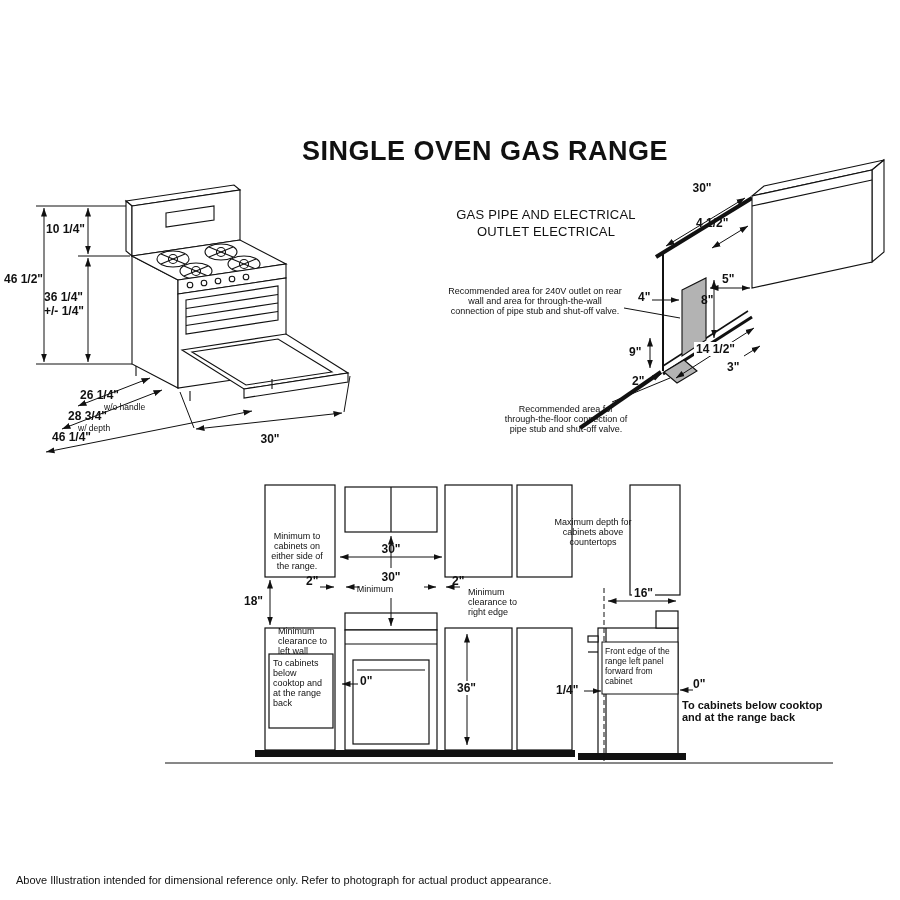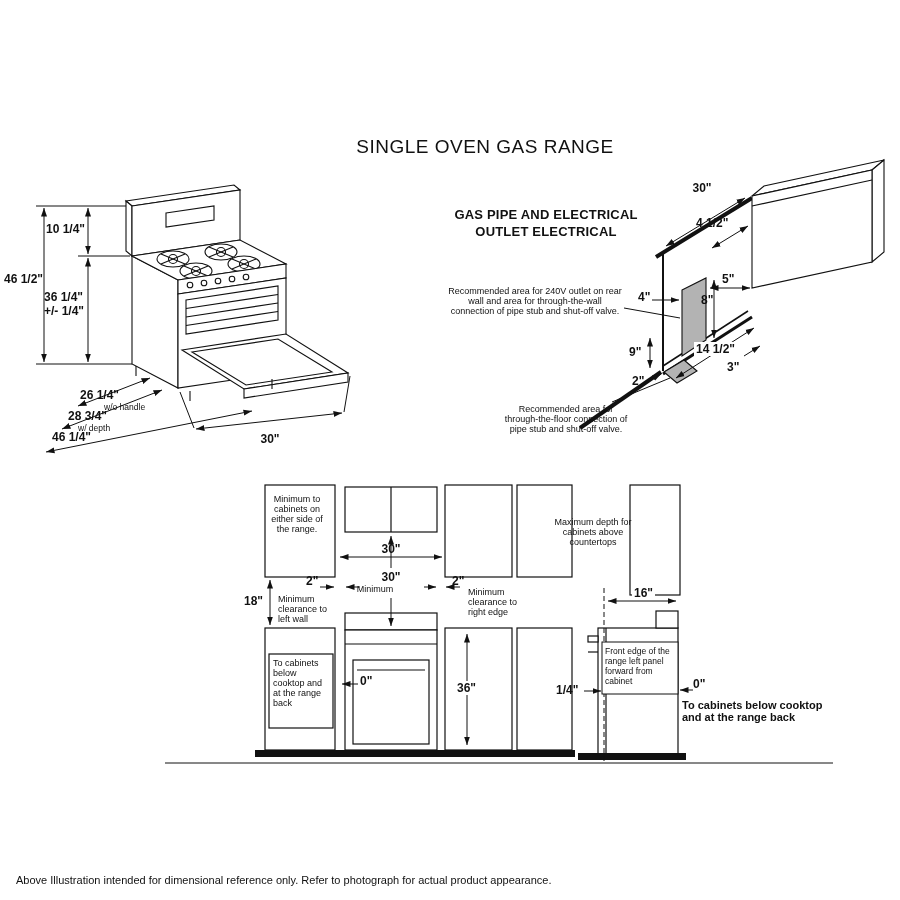--- a/index.html
+++ b/index.html
@@ -13,7 +13,7 @@
   .s85{font-size:8.5px;line-height:10px}
   .ctr{text-align:center}
   .bg{background:#fff;padding:0 2px}
-  .title{font-weight:normal;font-size:19px;letter-spacing:.5px}
+  .title{font-weight:bold;font-size:27px;letter-spacing:.5px}
   .hdg{font-weight:bold;font-size:13px;letter-spacing:.2px}
   .footer{font-size:11px}
   .notebox{white-space:normal}

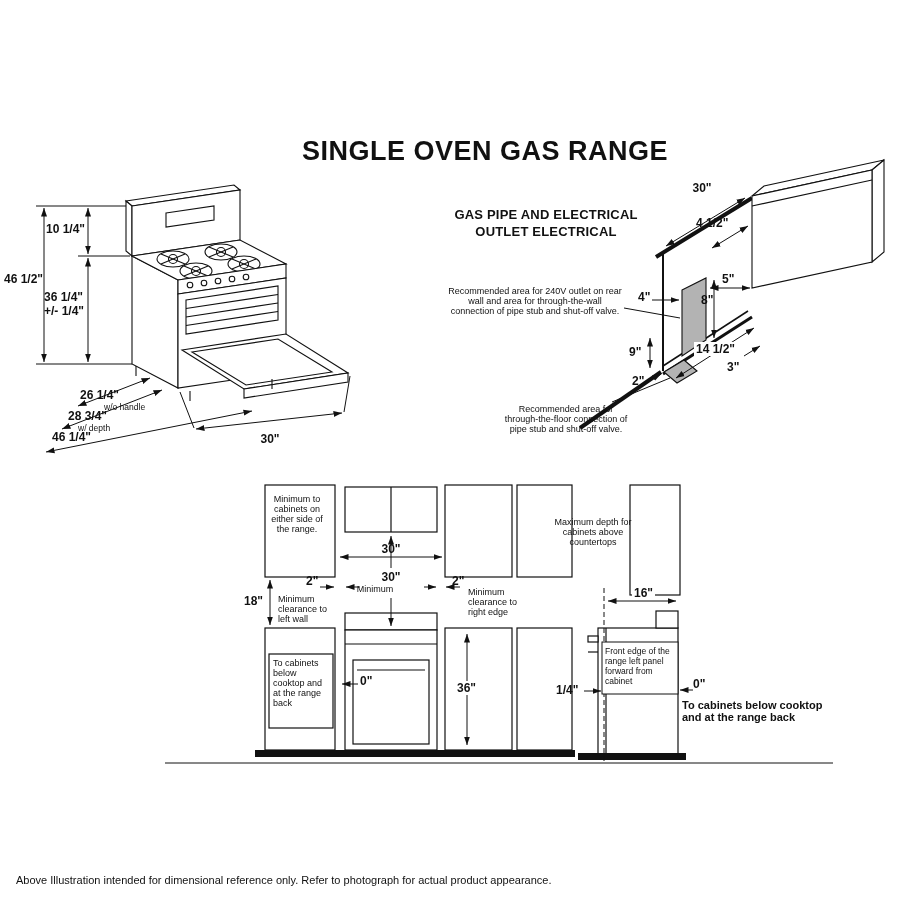--- a/index.html
+++ b/index.html
@@ -14,7 +14,7 @@
   .ctr{text-align:center}
   .bg{background:#fff;padding:0 2px}
   .title{font-weight:bold;font-size:27px;letter-spacing:.5px}
-  .hdg{font-weight:bold;font-size:13px;letter-spacing:.2px}
+  .hdg{font-weight:normal;font-size:13px;letter-spacing:.2px}
   .footer{font-size:11px}
   .notebox{white-space:normal}
 </style>

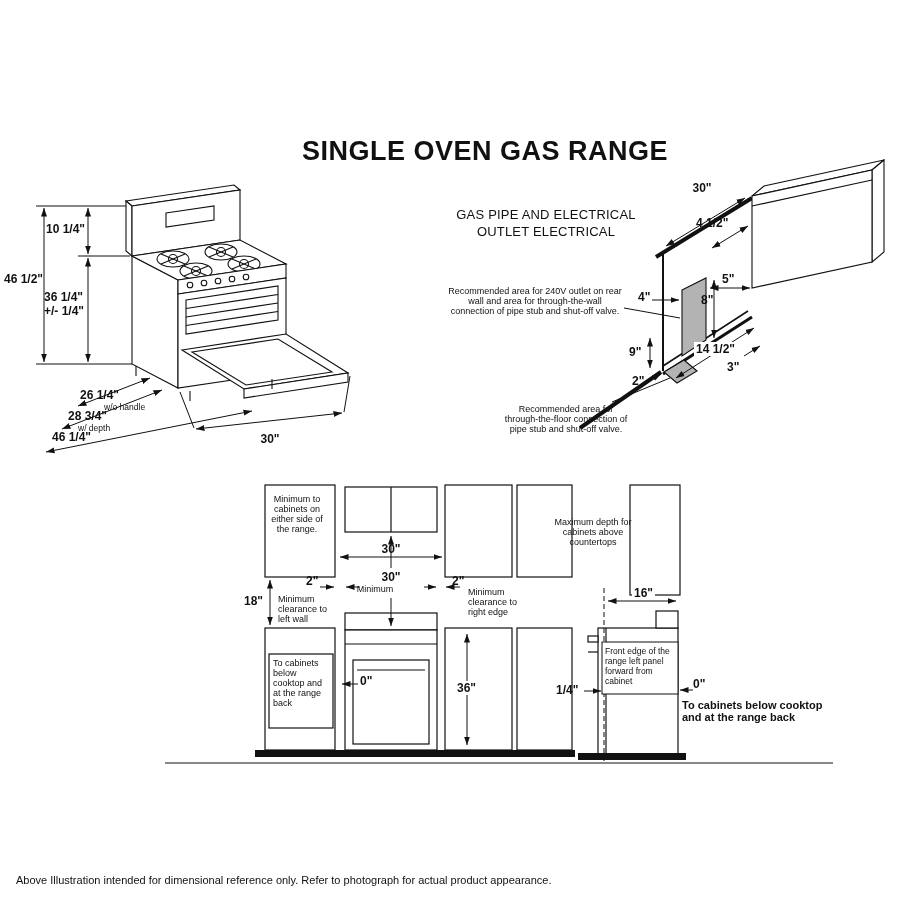--- a/index.html
+++ b/index.html
@@ -205,7 +205,7 @@
 <div class="lbl s ctr notebox" style="left:448px;top:286px;width:174px">Recommended area for 240V outlet on rear wall and area for through-the-wall connection of pipe stub and shut-off valve.</div>
 <div class="lbl s ctr notebox" style="left:504px;top:404px;width:124px">Recommended area for through-the-floor connection of pipe stub and shut-off valve.</div>
 
-<div class="lbl s ctr notebox" style="left:267px;top:494px;width:60px">Minimum to cabinets on either side of the range.</div>
+<div class="lbl s ctr notebox" style="left:267px;top:531px;width:60px">Minimum to cabinets on either side of the range.</div>
 <div class="lbl b ctr" style="left:368px;top:542px;width:46px">30"</div>
 <div class="lbl b ctr bg" style="left:374px;top:570px;width:34px">30"</div>
 <div class="lbl s ctr" style="left:347px;top:584px;width:56px">Minimum</div>

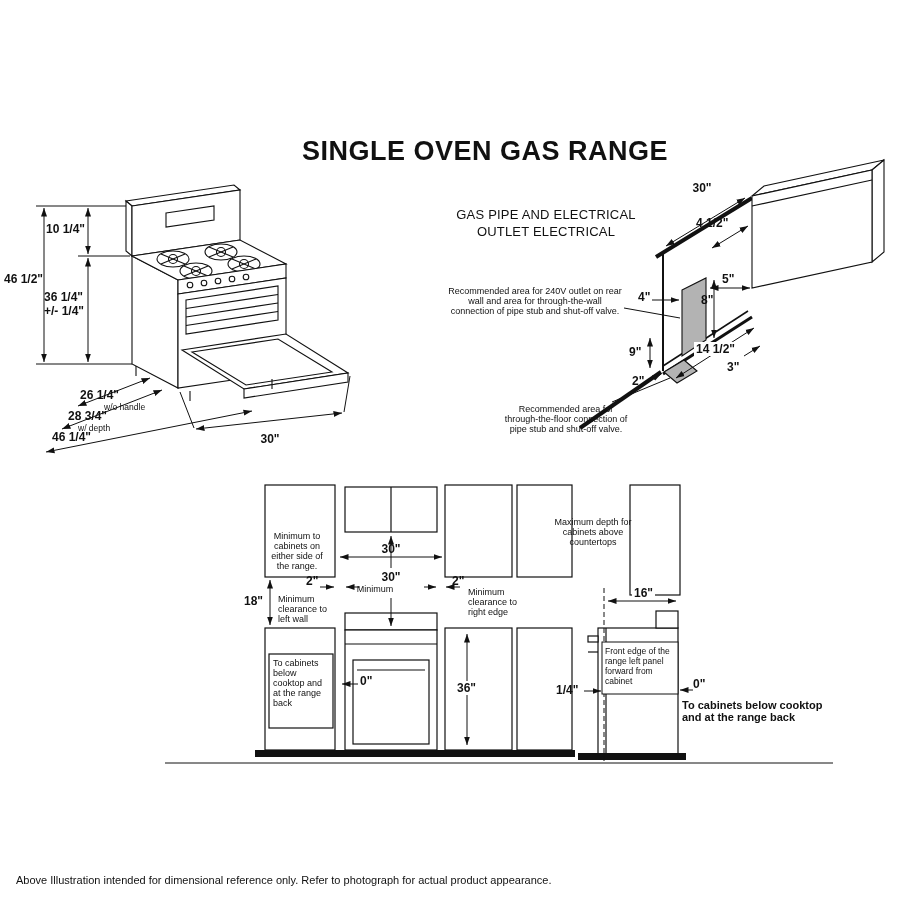--- a/index.html
+++ b/index.html
@@ -211,7 +211,7 @@
 <div class="lbl s ctr" style="left:347px;top:584px;width:56px">Minimum</div>
 <div class="lbl b" style="left:306px;top:574px">2"</div>
 <div class="lbl b" style="left:452px;top:574px">2"</div>
-<div class="lbl s notebox" style="left:278px;top:594px;width:52px">Minimum clearance to left wall</div>
+<div class="lbl s notebox" style="left:278px;top:626px;width:52px">Minimum clearance to left wall</div>
 <div class="lbl s notebox" style="left:468px;top:587px;width:60px">Minimum clearance to right edge</div>
 <div class="lbl b" style="left:244px;top:594px">18"</div>
 <div class="lbl s notebox" style="left:273px;top:658px;width:56px">To cabinets below cooktop and at the range back</div>

